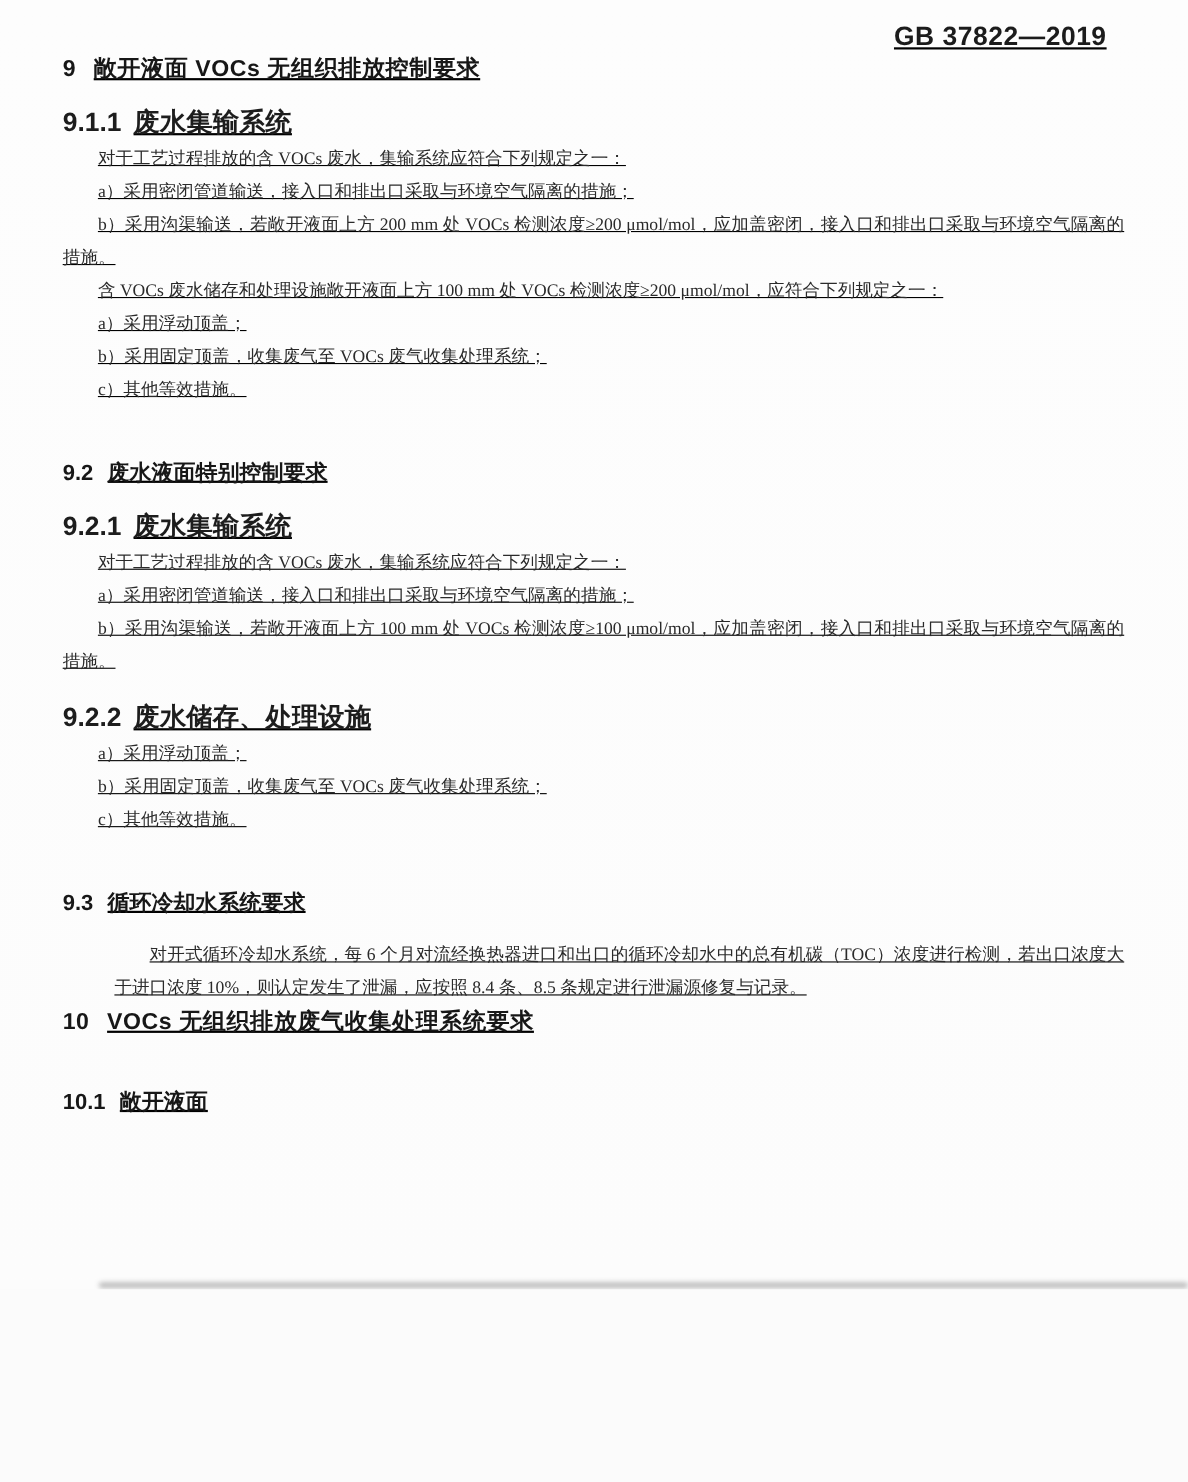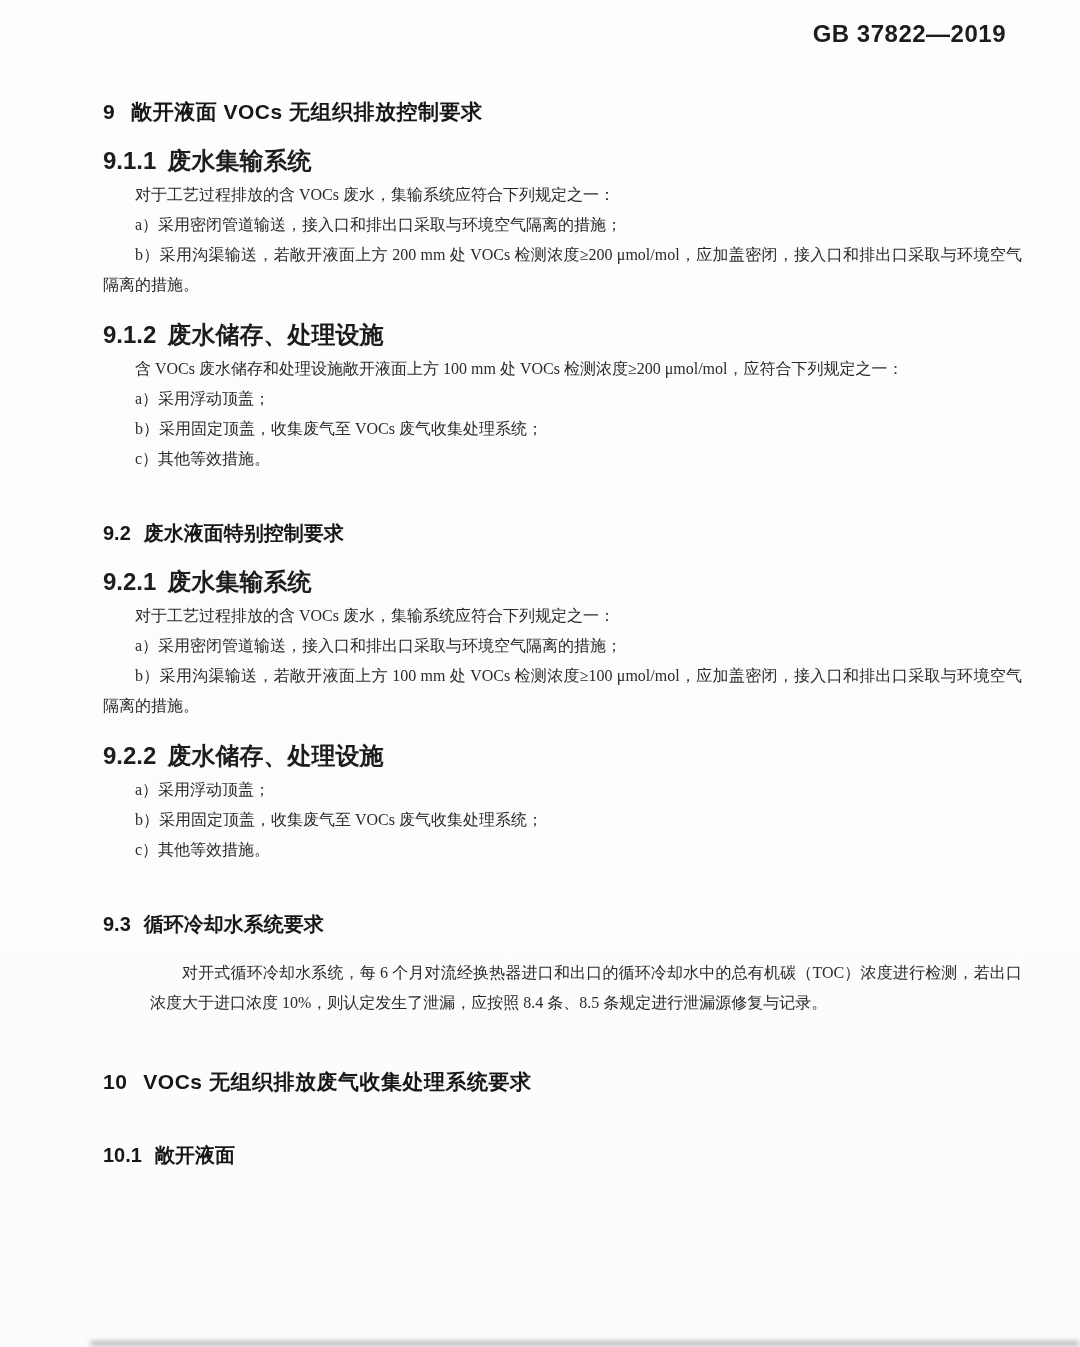--- a/index.html
+++ b/index.html
@@ -11,11 +11,12 @@
   }
   .page {
     position: relative;
-    width: 1080px; height: 1347px;
+    width: 1080px; height: 1172px;
     background: linear-gradient(180deg, #fdfdfd 0%, #fcfcfc 100%);
     box-sizing: border-box;
-    padding: 20px 58px 0 103px;
+    padding: 20px 58px 0 57px;
     overflow: hidden;
+    text-decoration: underline;
   }
   .doc-header {
     text-align: right;

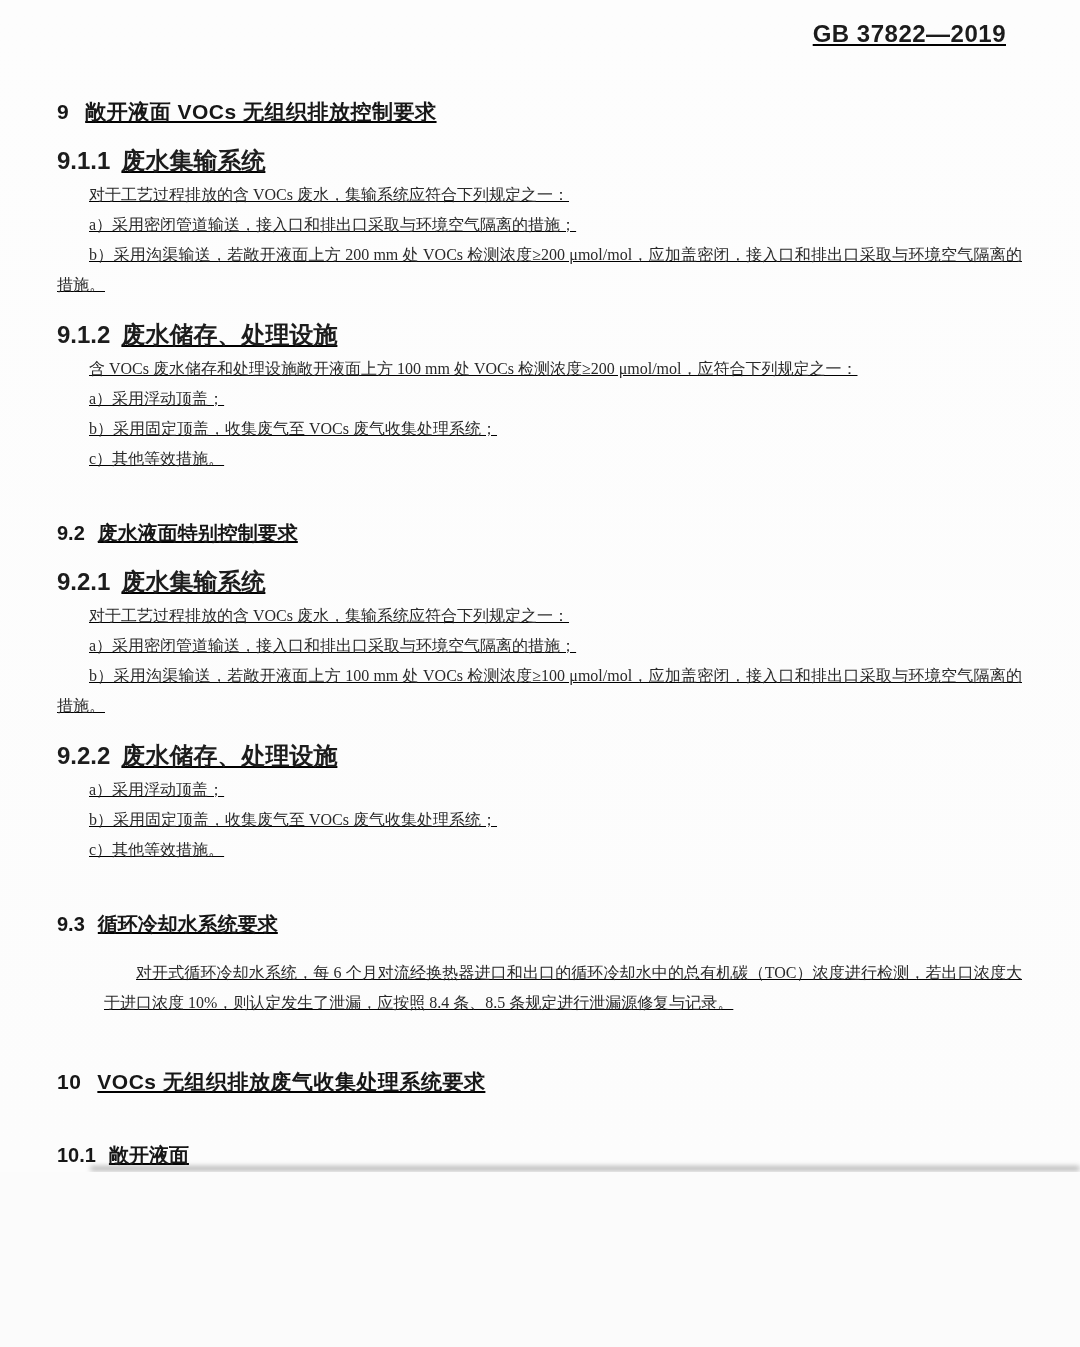--- a/index.html
+++ b/index.html
@@ -35,7 +35,6 @@
     font-weight: 700;
     font-size: 21px;
     color: #171717;
-    margin-top: 50px;
     letter-spacing: 0.5px;
   }
   .h1 .num { margin-right: 16px; }

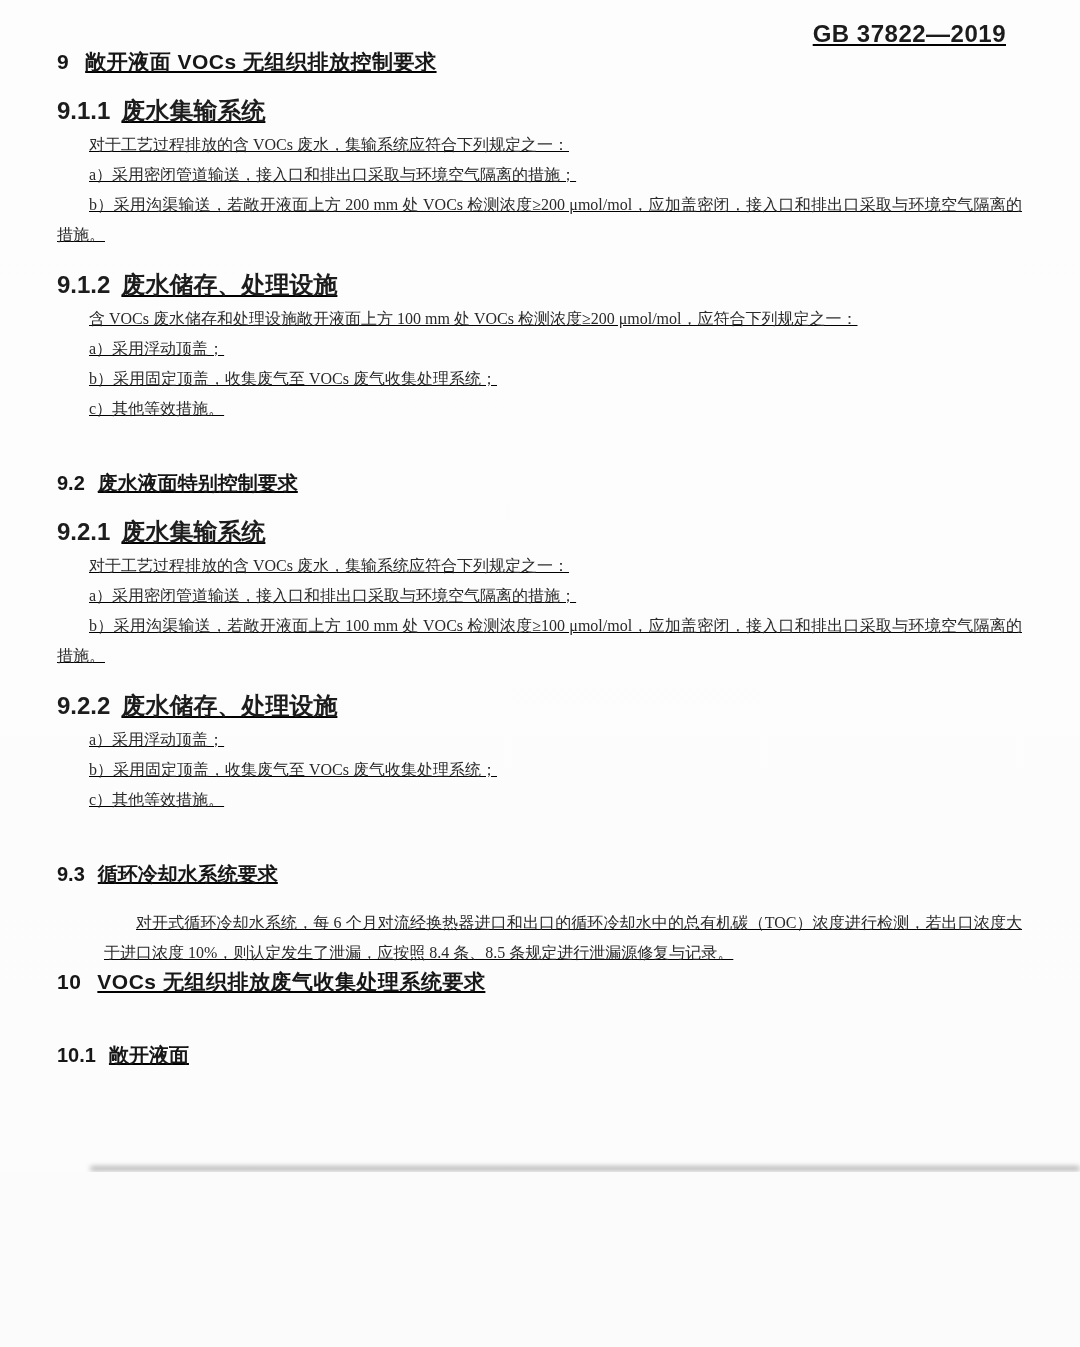--- a/index.html
+++ b/index.html
@@ -90,7 +90,6 @@
       <div class="blk para">对于工艺过程排放的含 VOCs 废水，集输系统应符合下列规定之一：</div>
       <div class="blk para">a）采用密闭管道输送，接入口和排出口采取与环境空气隔离的措施；</div>
       <div class="blk para">b）采用沟渠输送，若敞开液面上方 200 mm 处 VOCs 检测浓度≥200 μmol/mol，应加盖密闭，接入口和排出口采取与环境空气隔离的措施。</div>
-      <div class="blk h3"><span class="num">9.1.2</span><span class="txt">废水储存、处理设施</span></div>
       <div class="blk para">含 VOCs 废水储存和处理设施敞开液面上方 100 mm 处 VOCs 检测浓度≥200 μmol/mol，应符合下列规定之一：</div>
       <div class="blk para">a）采用浮动顶盖；</div>
       <div class="blk para">b）采用固定顶盖，收集废气至 VOCs 废气收集处理系统；</div>

